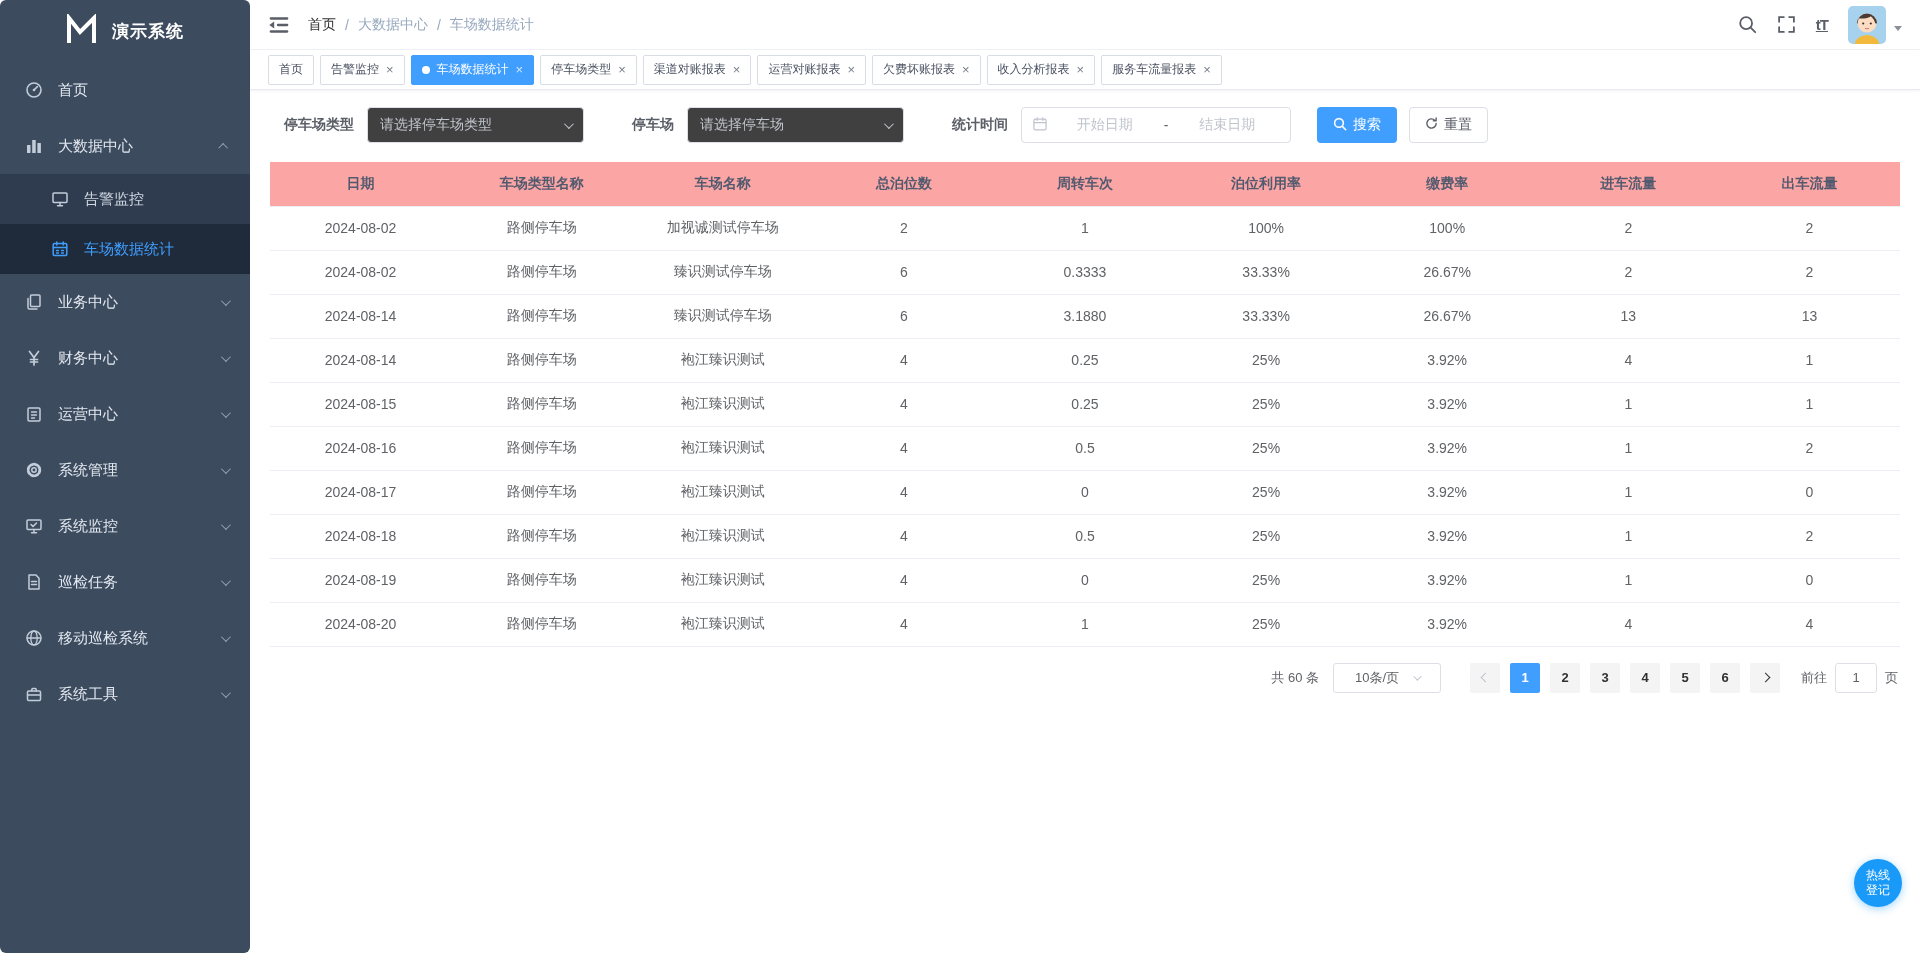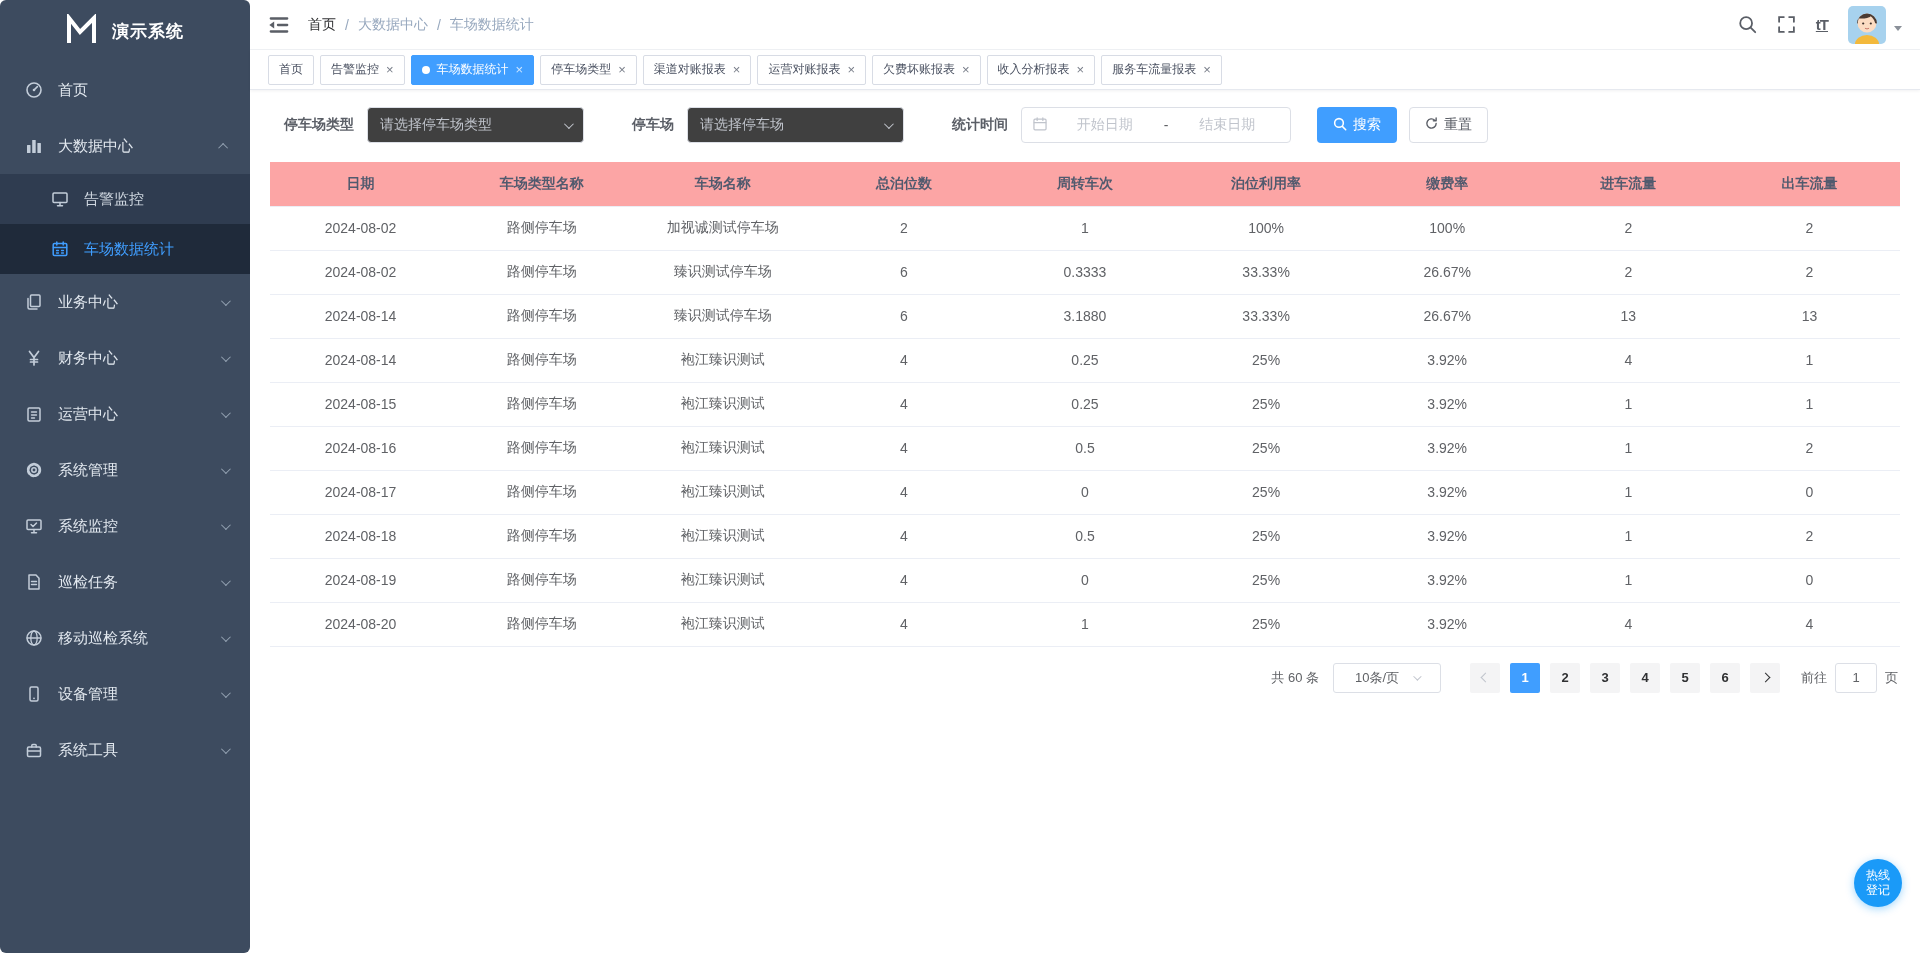--- a/index.html
+++ b/index.html
@@ -221,16 +221,6 @@
             </svg>
           </span>
           <span class="mi-label">移动巡检系统</span>
-          <span class="chev down"></span>
-        </div>
-        <div class="menu-item">
-          <span class="mi-icon">
-            <svg viewBox="0 0 18 18" width="18" height="18">
-              <rect x="5" y="2" width="8" height="14" rx="1.5" stroke="currentColor" fill="none" stroke-linecap="round" stroke-width="1.5"></rect>
-              <circle cx="9" cy="13.3" r=".9" fill="currentColor"></circle>
-            </svg>
-          </span>
-          <span class="mi-label">设备管理</span>
           <span class="chev down"></span>
         </div>
         <div class="menu-item">

